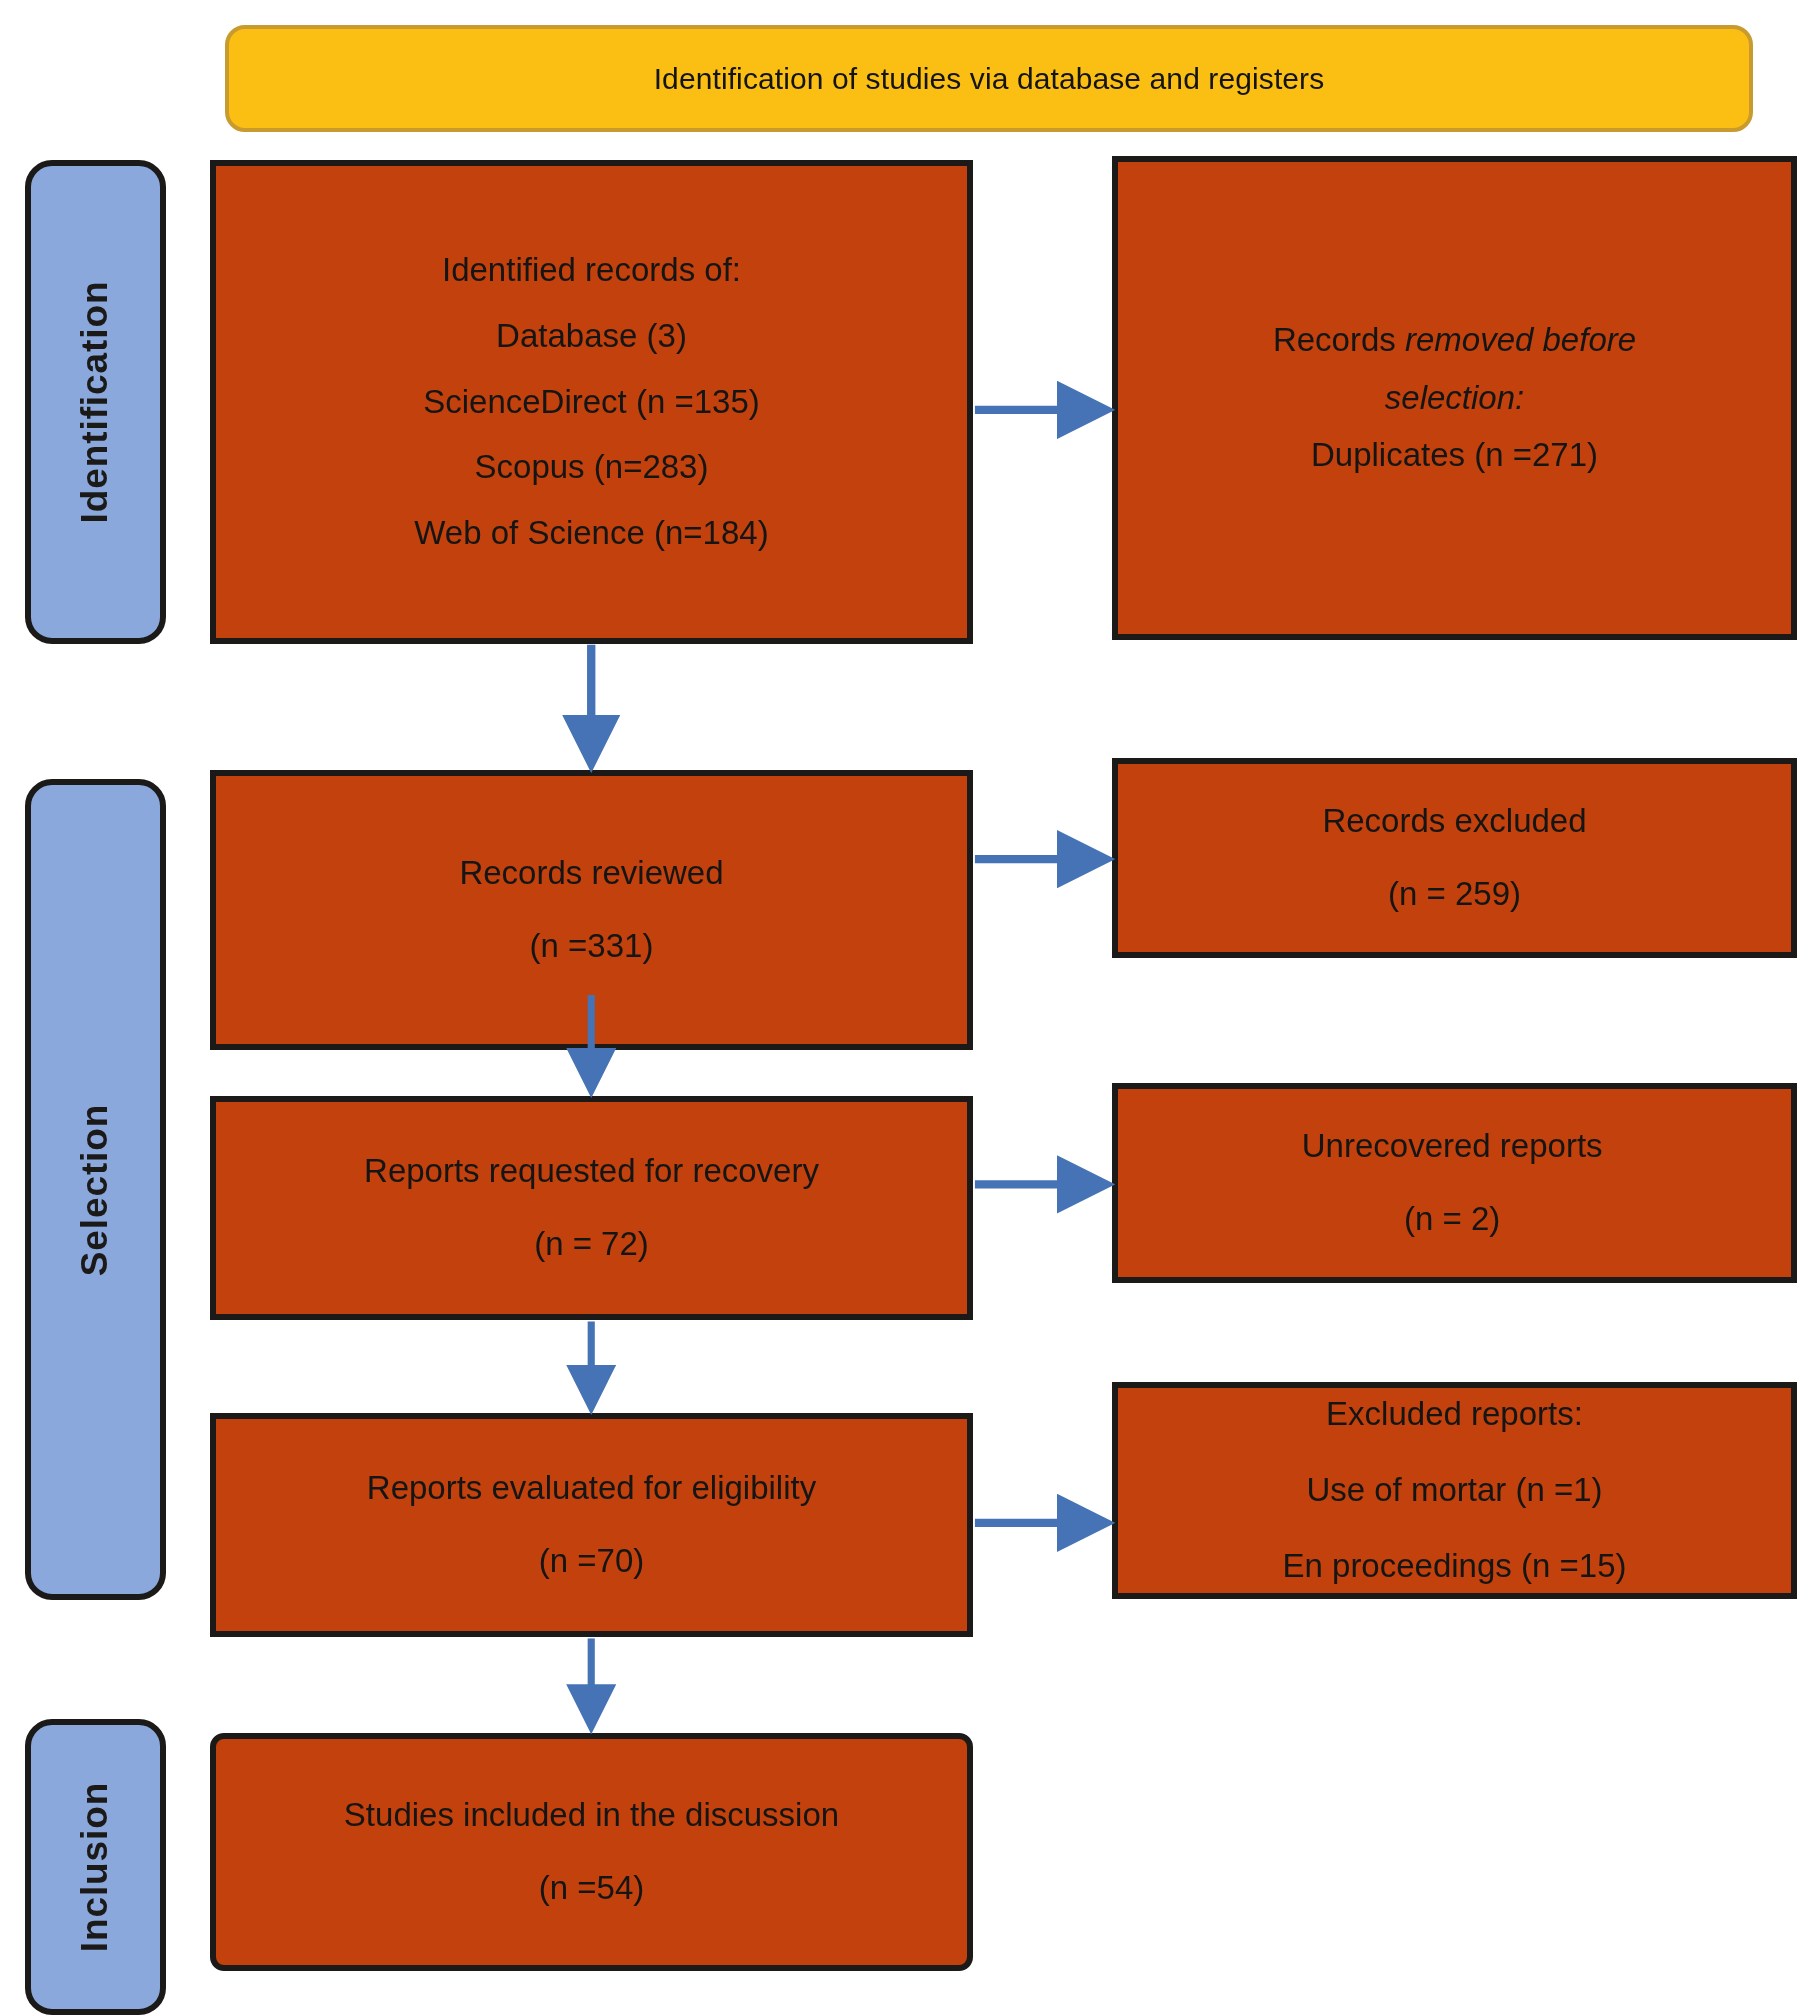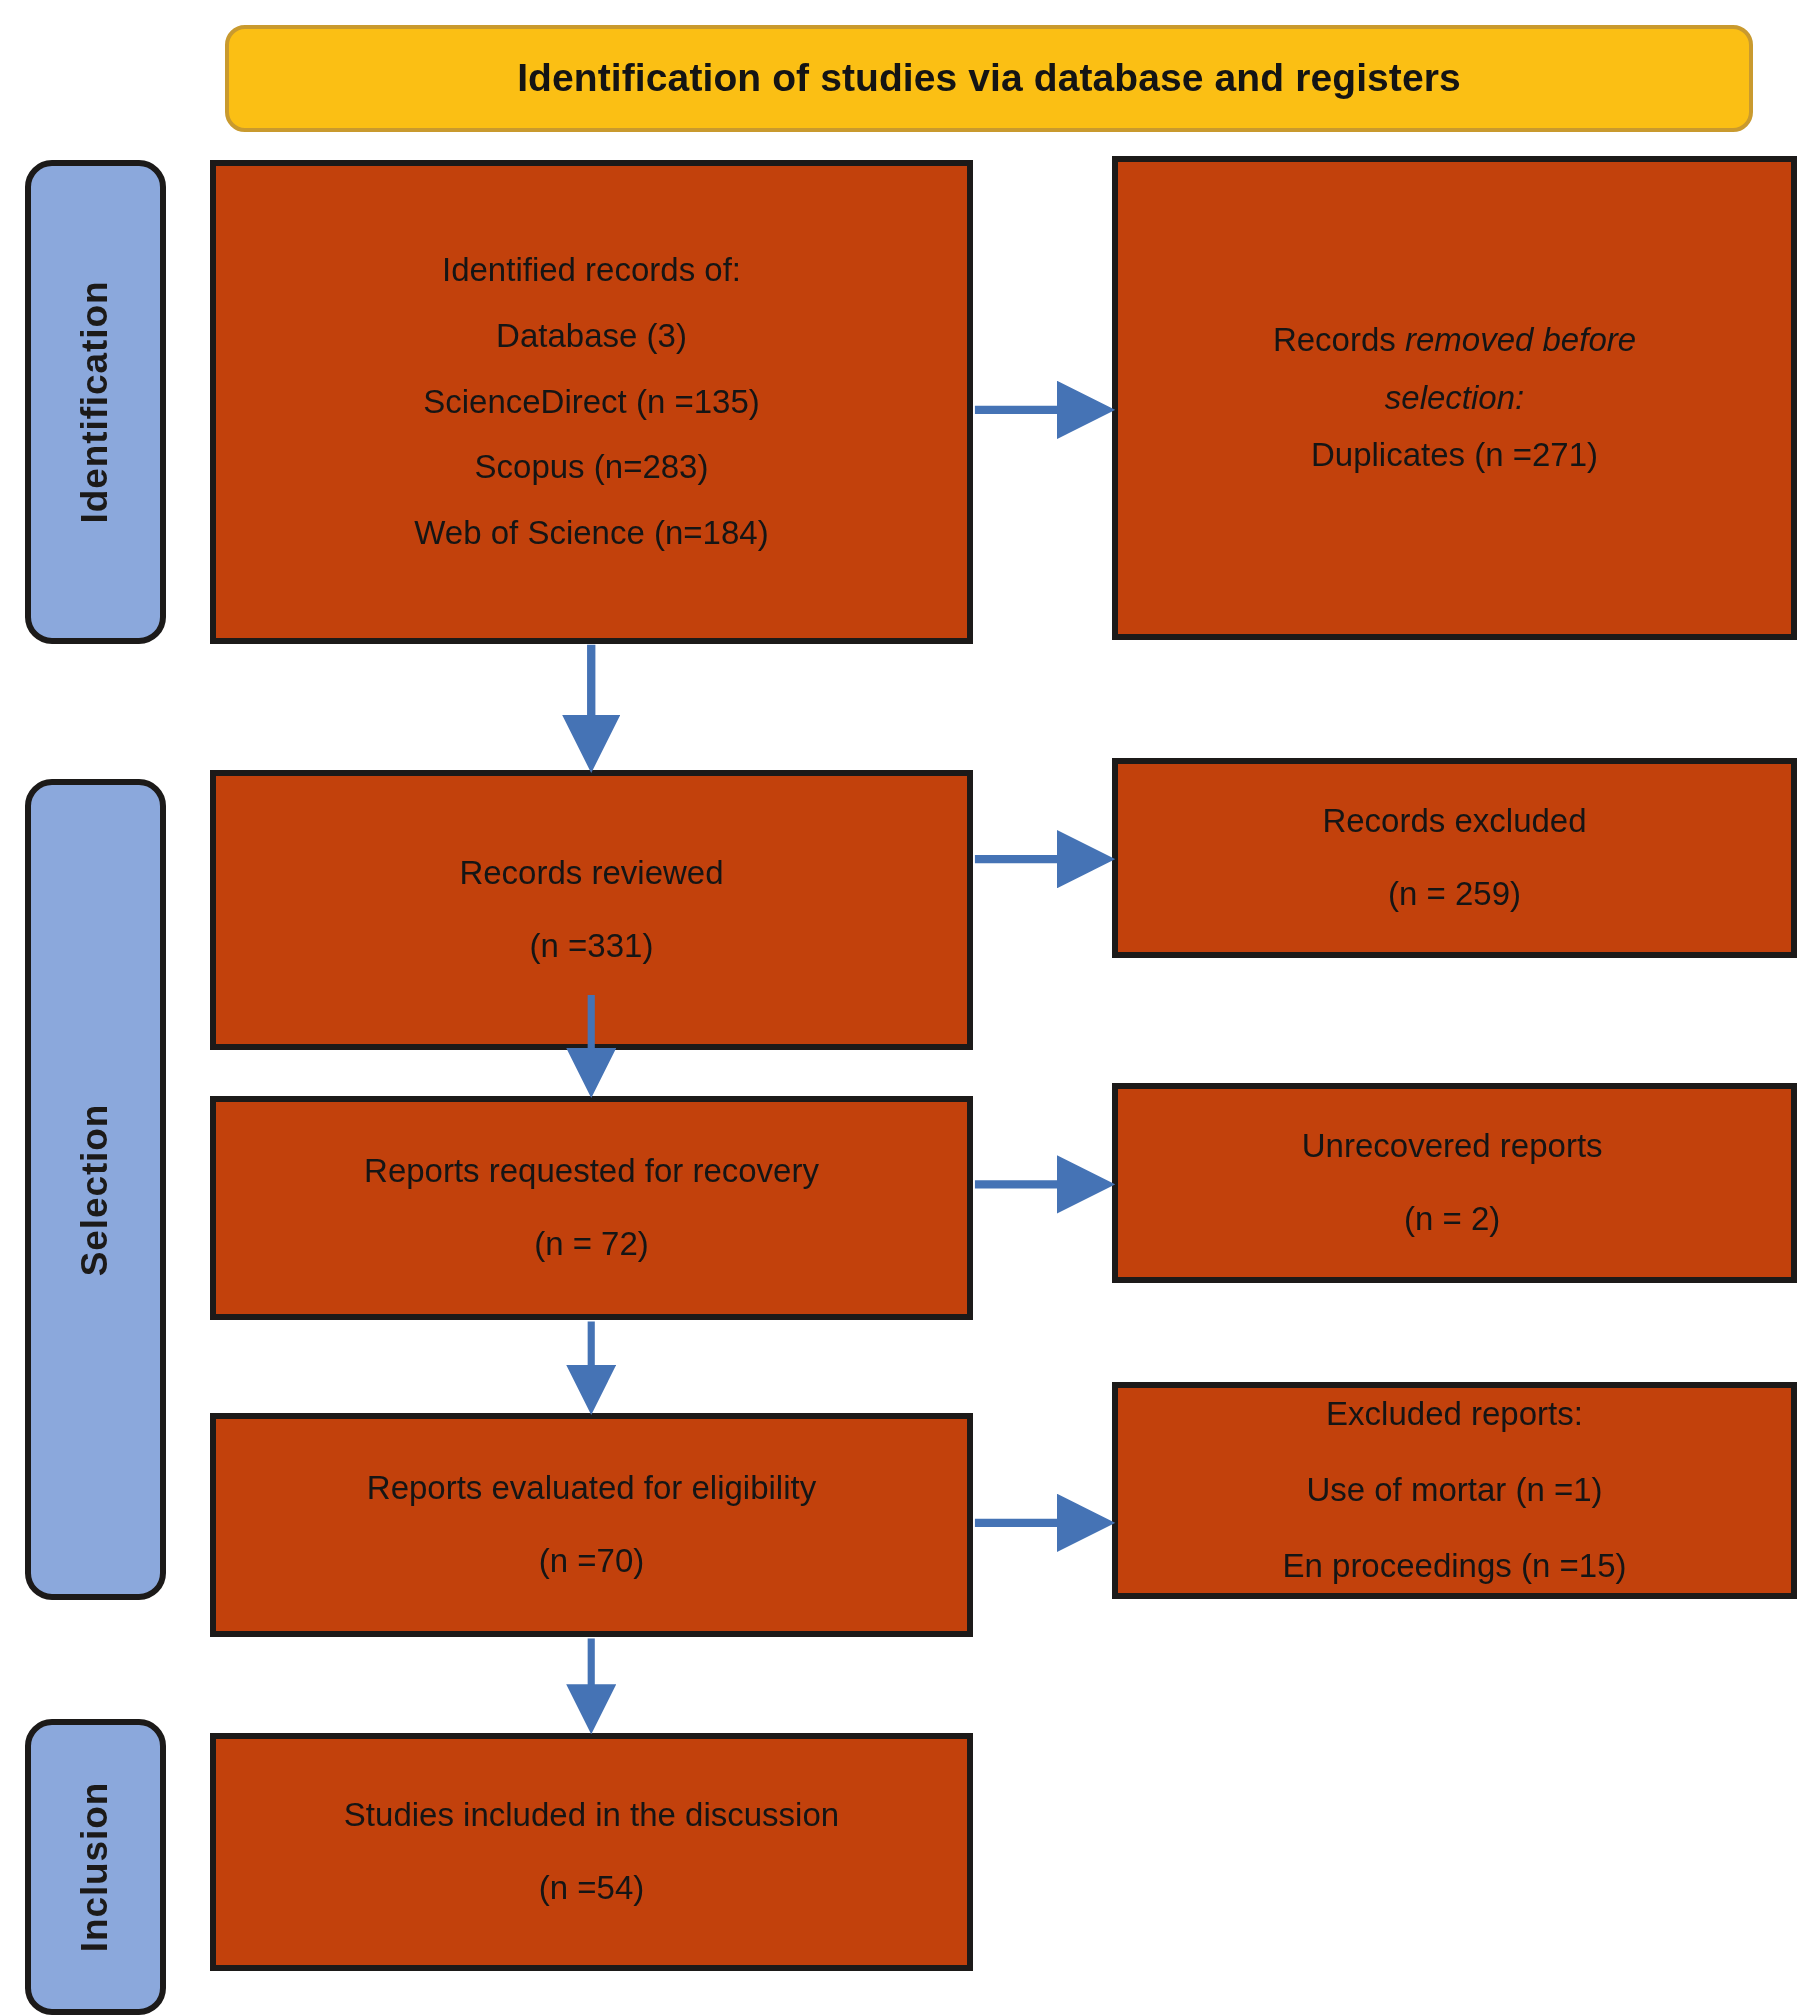--- a/index.html
+++ b/index.html
@@ -35,8 +35,8 @@
     justify-content: center;
   }
   .header-banner .header-title {
-    font-size: 39px;
-    font-weight: bold;
+    font-size: 30px;
+    font-weight: normal;
     color: #141414;
     letter-spacing: 0.1px;
     text-align: left;

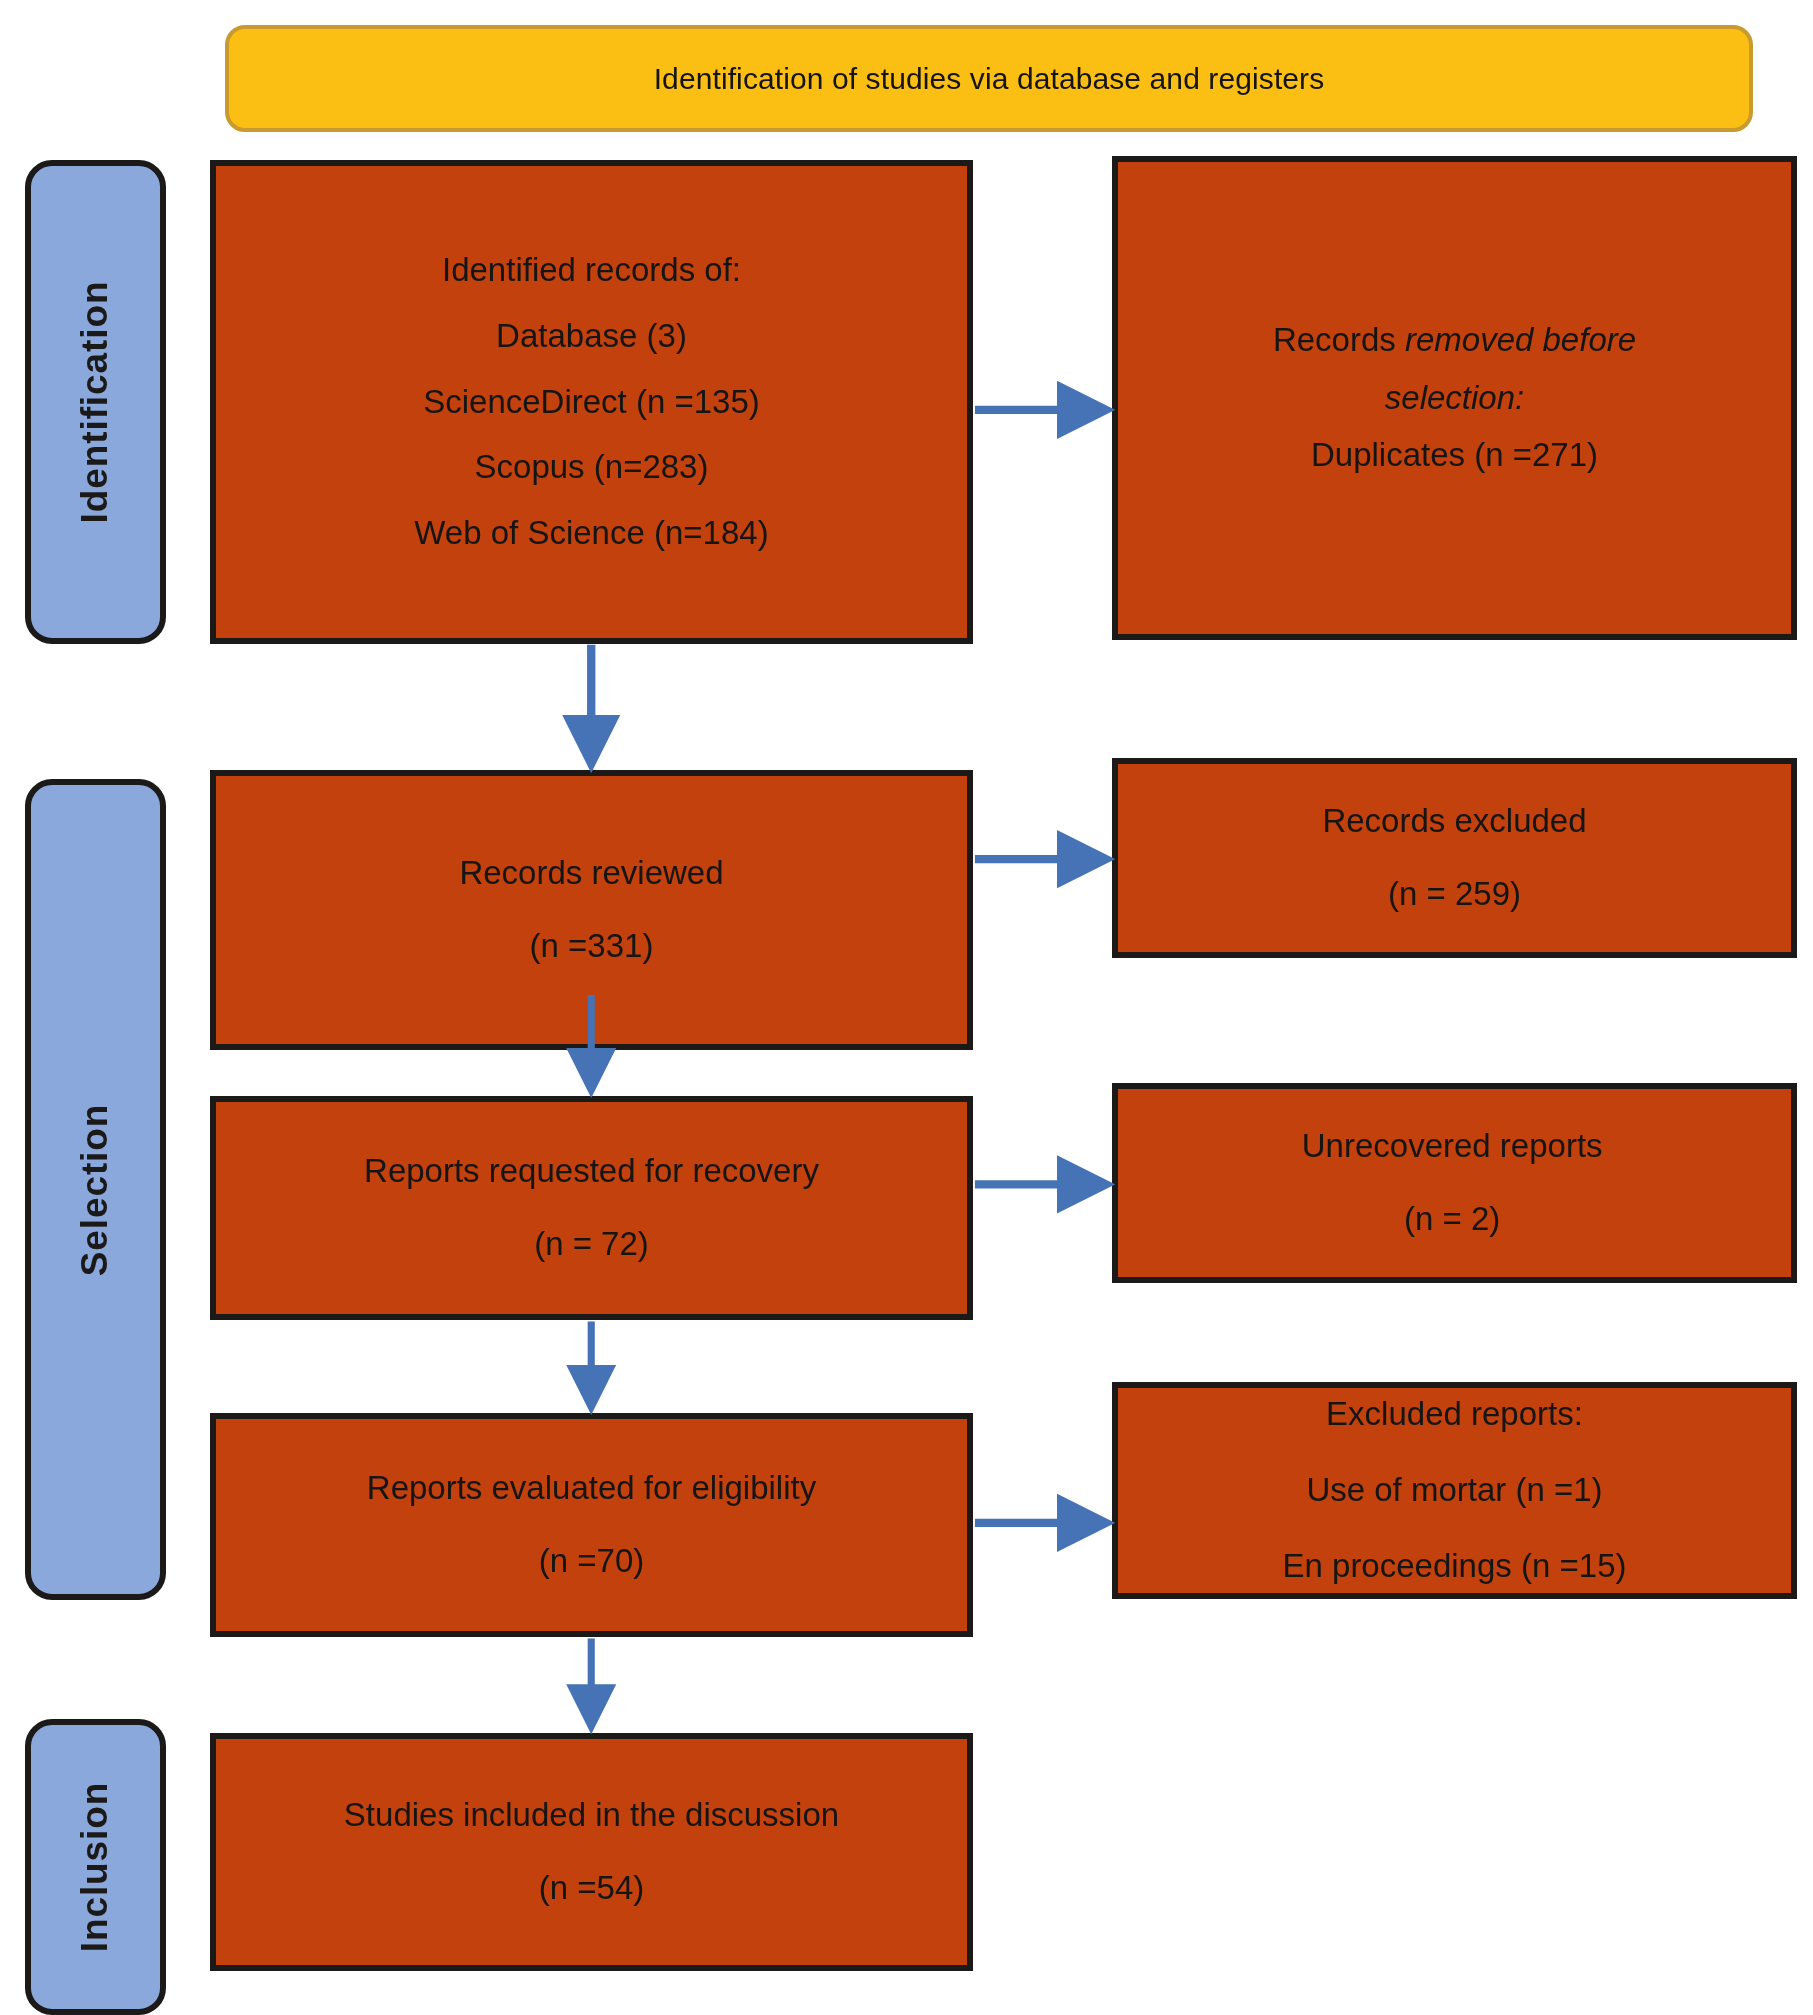--- a/index.html
+++ b/index.html
@@ -94,7 +94,7 @@
   #box-reviewed     { left: 210px;  top: 770px; width: 763px; height: 280px; }
   #box-requested    { left: 210px;  top: 1096px; width: 763px; height: 224px; }
   #box-evaluated    { left: 210px;  top: 1413px; width: 763px; height: 224px; }
-  #box-included     { left: 210px;  top: 1733px; width: 763px; height: 238px; }
+  #box-included     { left: 210px;  top: 1733px; width: 763px; height: 238px; border-radius: 14px; }
 
   
   #box-removed      { left: 1112px; top: 156px;  width: 685px; height: 484px; }

